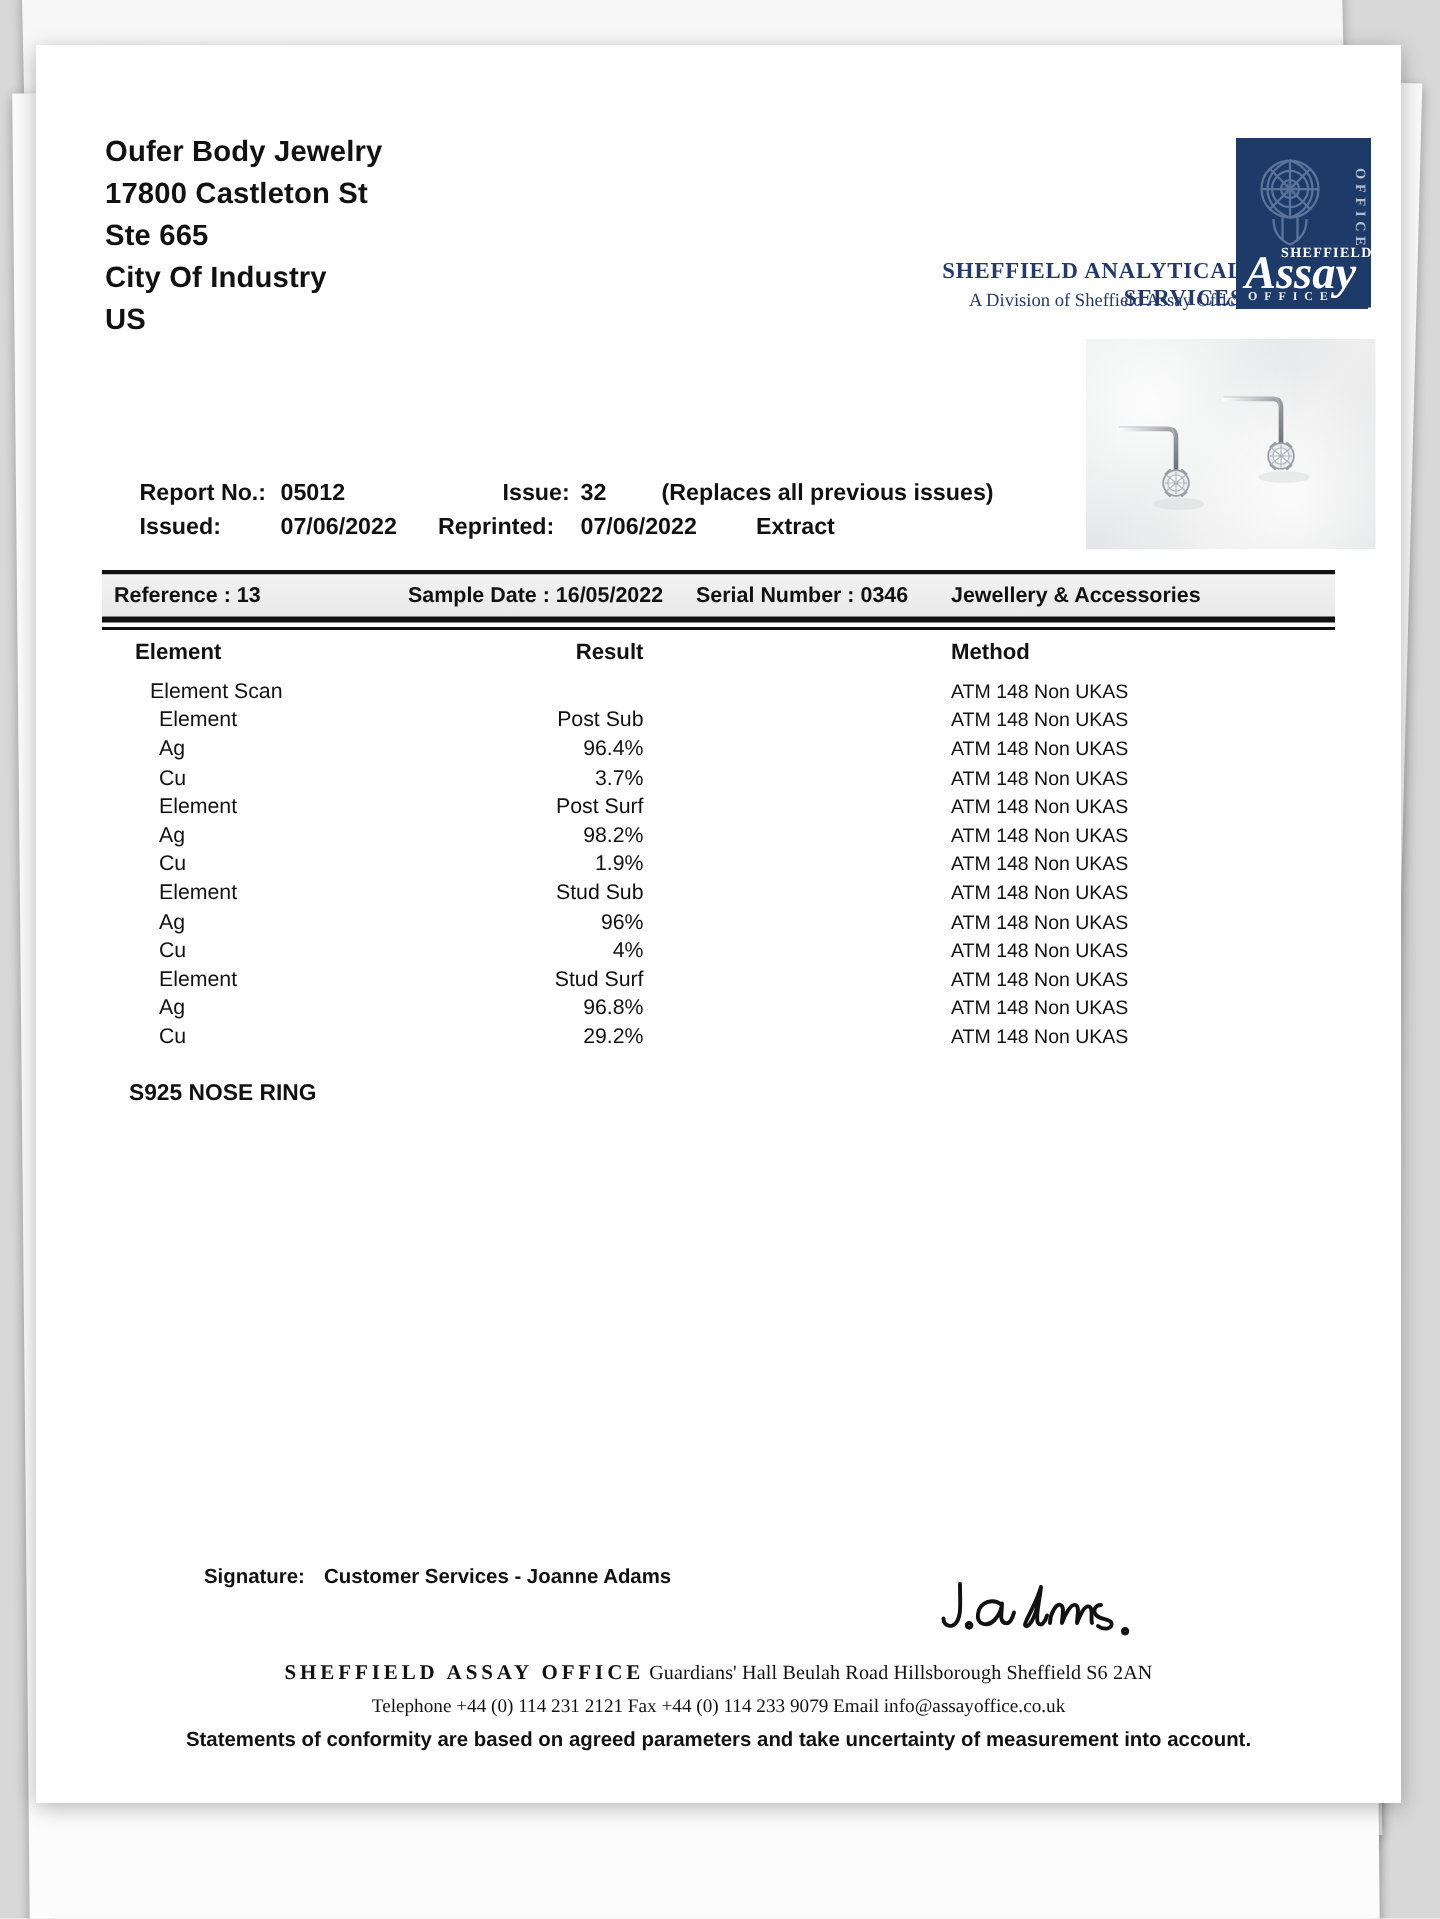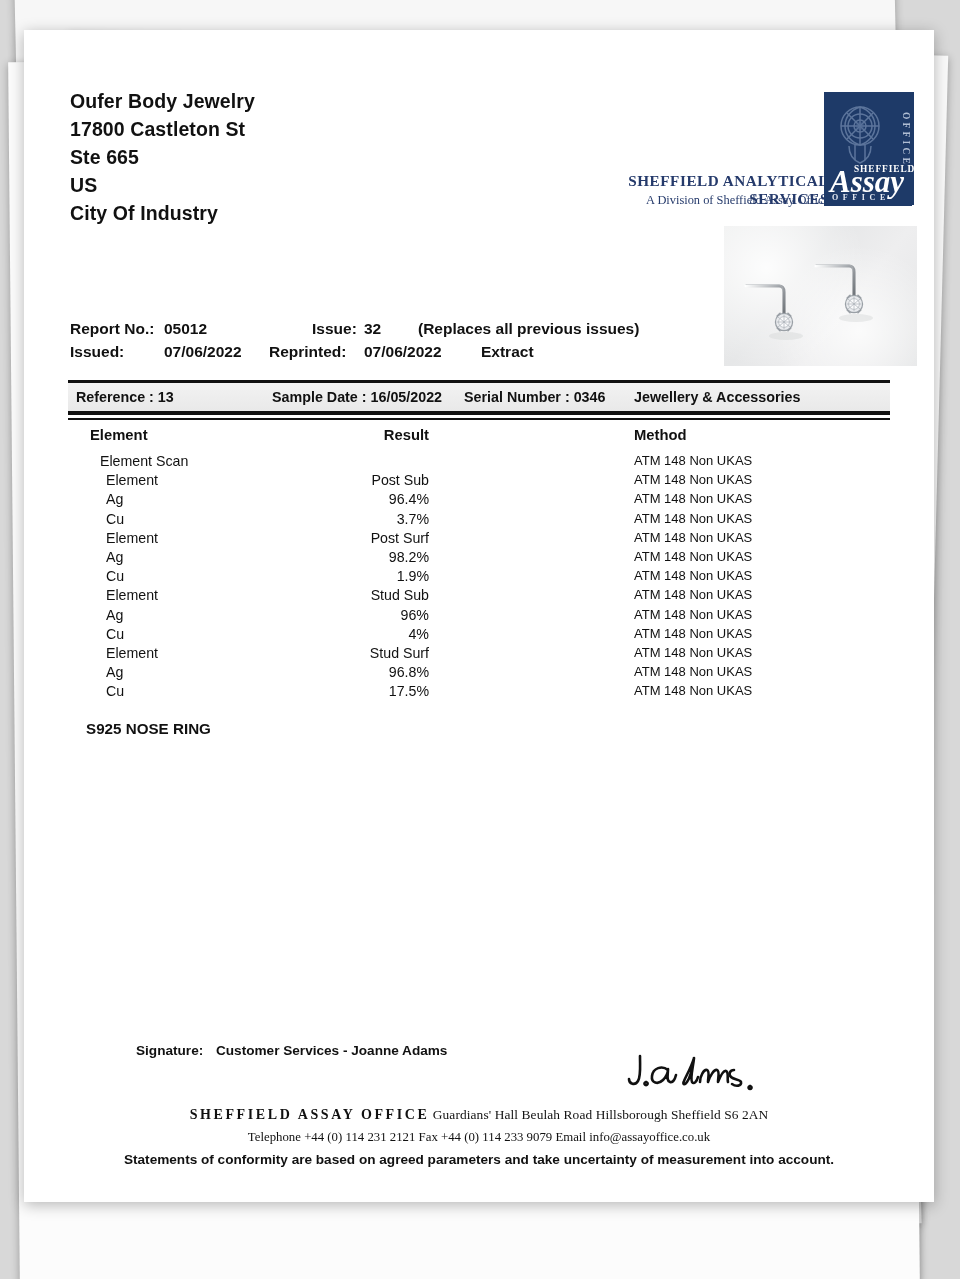--- a/index.html
+++ b/index.html
@@ -126,8 +126,8 @@
     <div>Oufer Body Jewelry</div>
     <div>17800 Castleton St</div>
     <div>Ste 665</div>
+    <div>City Of Industry</div>
     <div>US</div>
-    <div>City Of Industry</div>
   </div>
 
   <div id="sas-title">SHEFFIELD ANALYTICAL SERVICES</div>

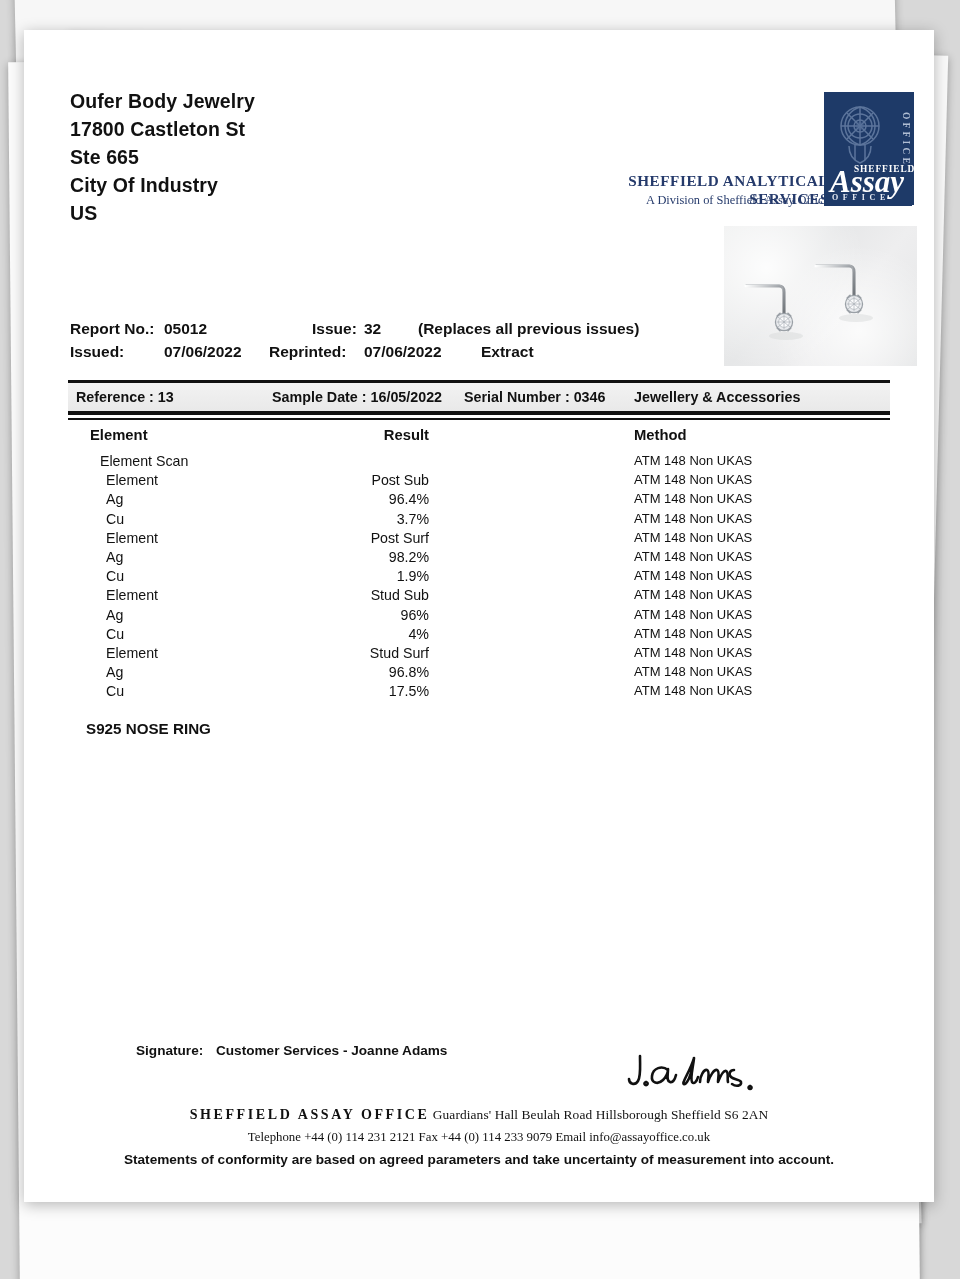--- a/index.html
+++ b/index.html
@@ -57,7 +57,7 @@
   #photo svg{position:absolute;left:0;top:0;}
 
   
-  .meta{position:absolute;font-size:15.5px;font-weight:bold;color:#111;white-space:nowrap;}
+  .meta{position:absolute;font-size:15.5px;font-weight:bold;color:#111;white-space:nowrap;margin-left:23px;}
   #m-rn-l{left:46px;top:290px;}
   #m-rn-v{left:140px;top:290px;}
   #m-is-l{left:288px;top:290px;}

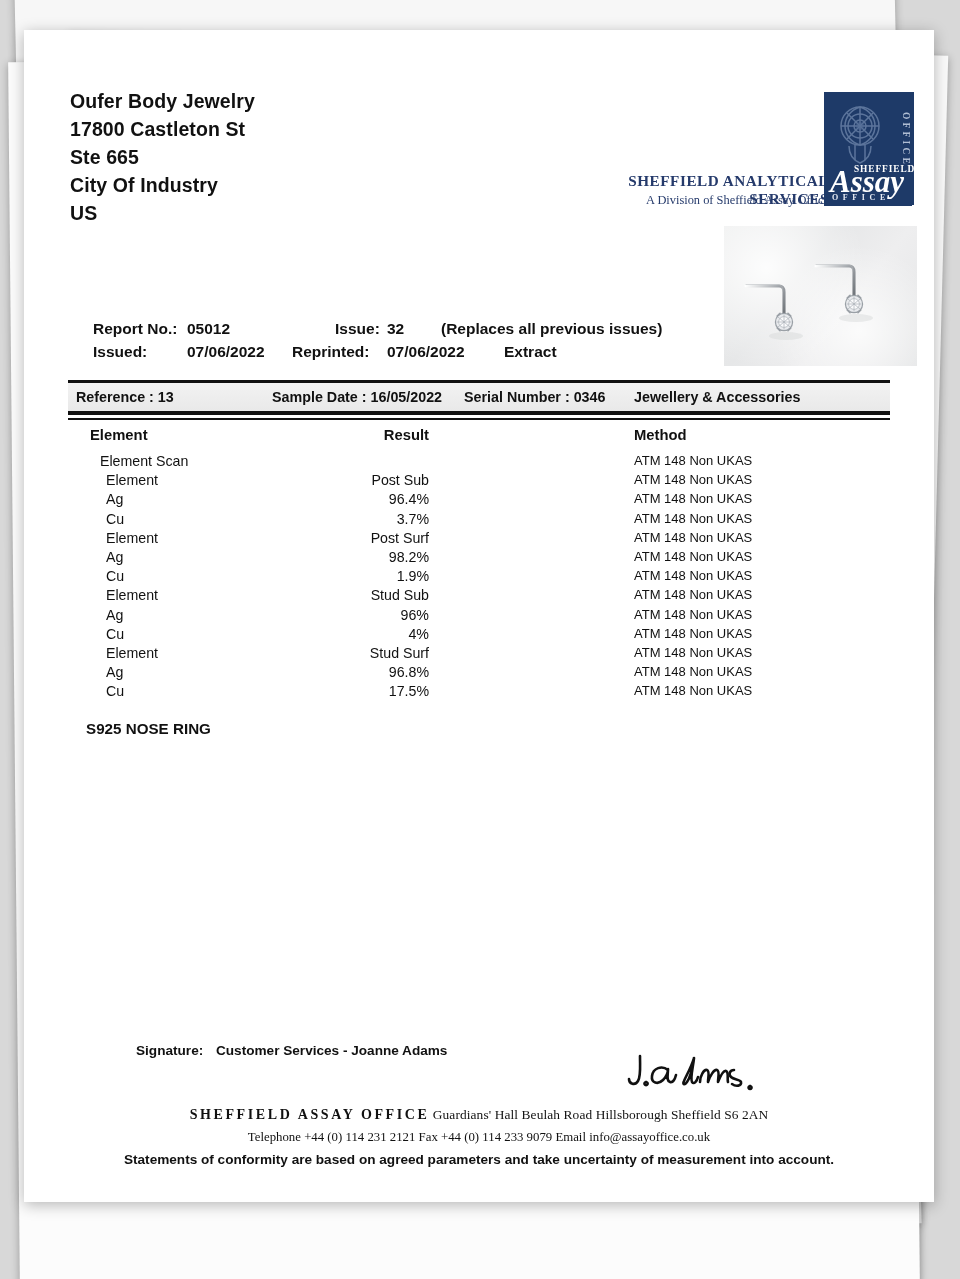--- a/index.html
+++ b/index.html
@@ -283,7 +283,7 @@
         </div>
         <div class="row">
           <span class="c-el lvl1">Cu</span>
-          <span class="c-res">17.5%</span>
+          <span class="c-res">29.2%</span>
           <span class="c-meth">ATM 148 Non UKAS</span>
         </div>
       </div>

